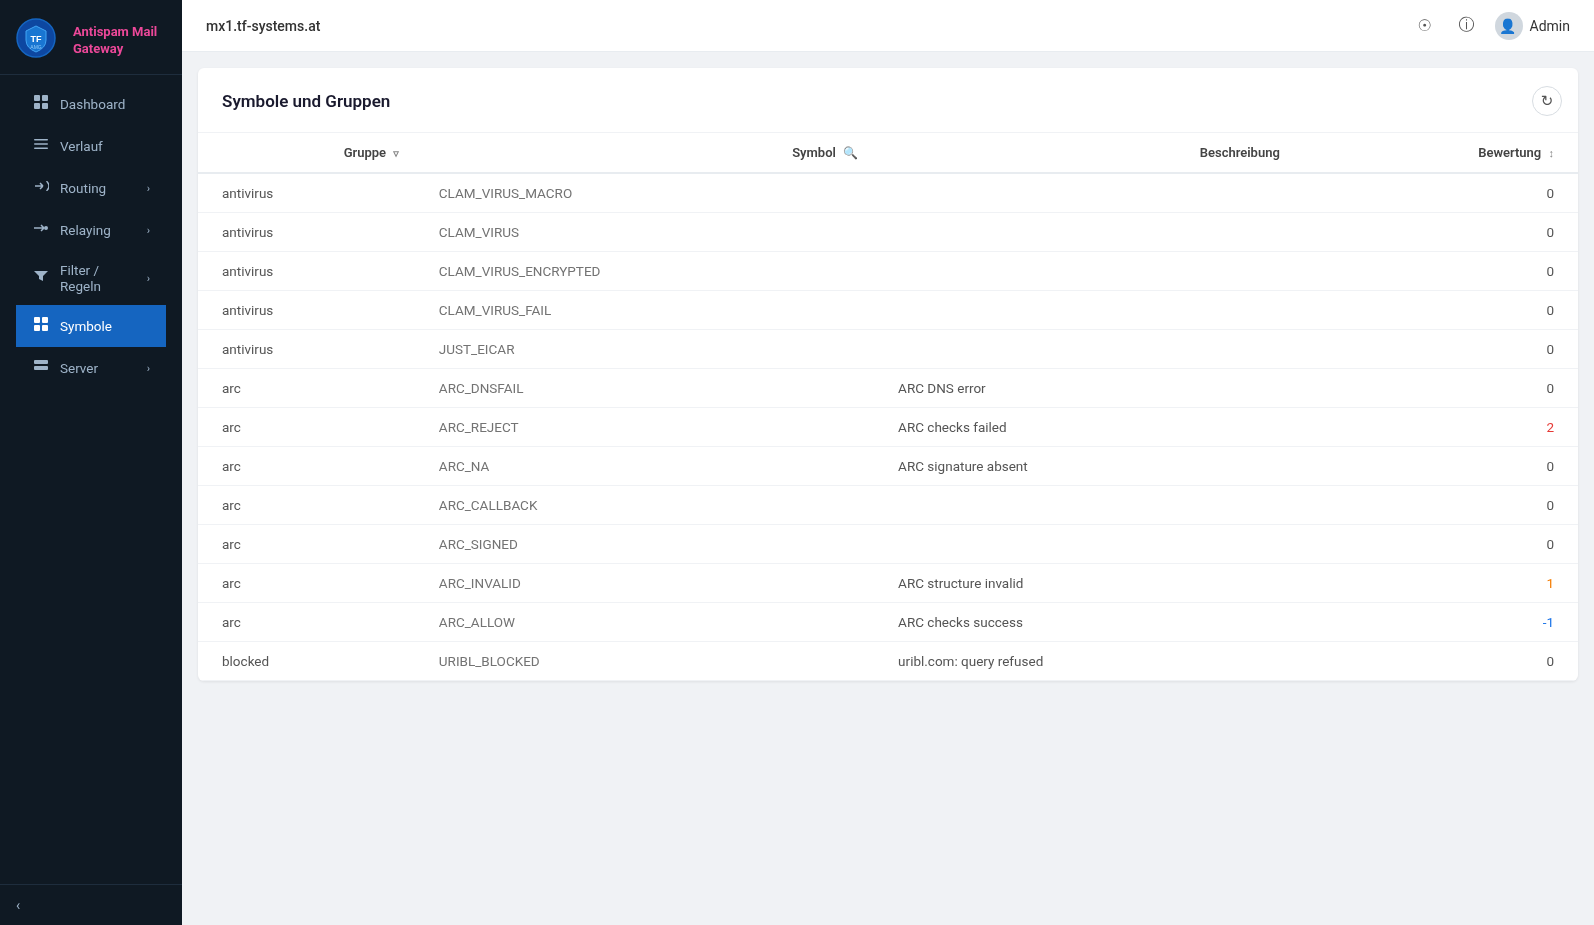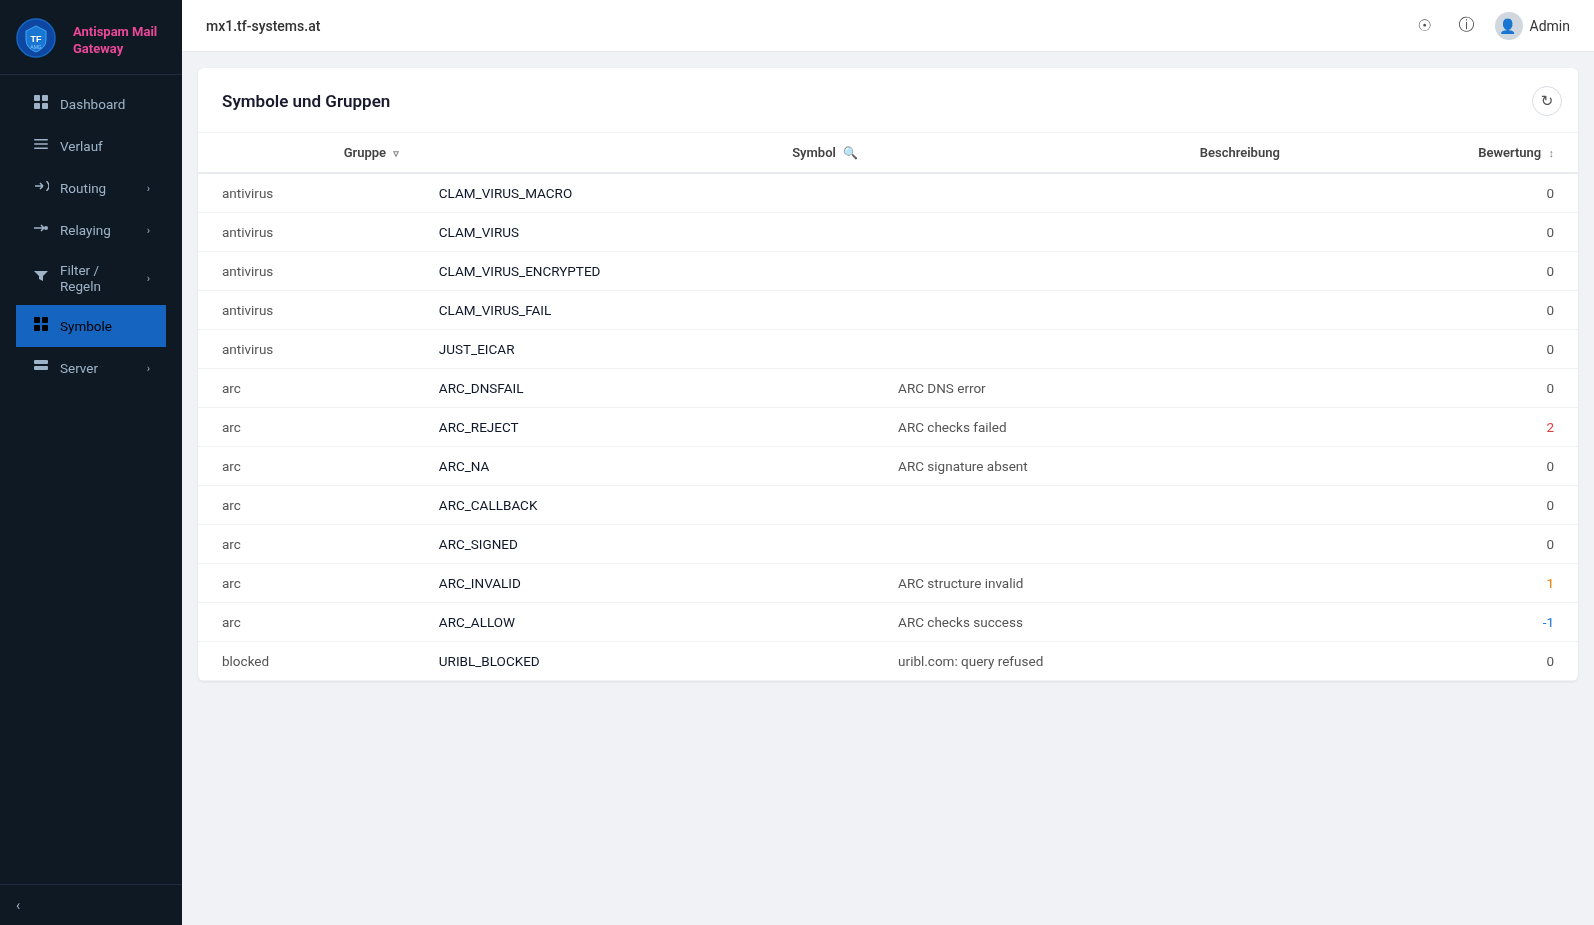--- a/index.html
+++ b/index.html
@@ -200,7 +200,7 @@
     }
     tbody td:last-child { text-align: right; padding-right: 24px; }
 
-    .symbol-link { color: #0f172a; text-decoration: none; }
+    .symbol-link { color: #737373; text-decoration: none; }
 
     .score-neutral { color: #555; }
     .score-positive { color: #e53935; }

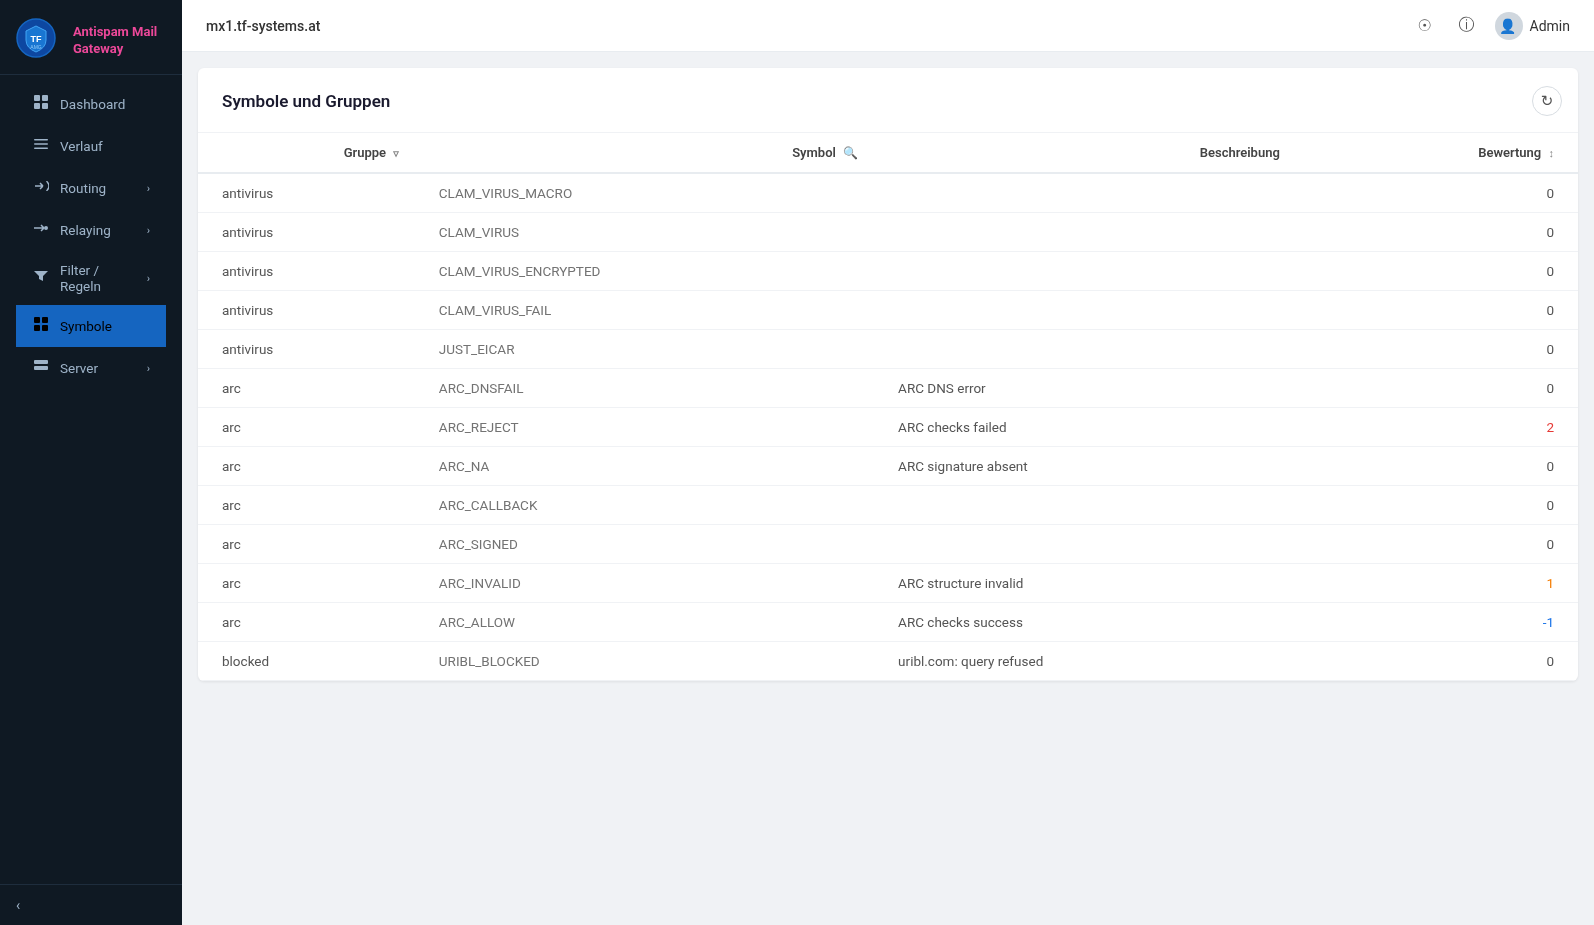--- a/index.html
+++ b/index.html
@@ -49,7 +49,7 @@
       transition: background 0.15s;
       border-radius: 0;
     }
-    .nav-item.active { background: #1565c0; color: #000000; }
+    .nav-item.active { background: #1565c0; color: #ffffff; }
     .nav-item .nav-icon { width: 18px; text-align: center; flex-shrink: 0; font-size: 15px; }
     .nav-item .chevron { margin-left: auto; font-size: 11px; }
     .sidebar-collapse {

